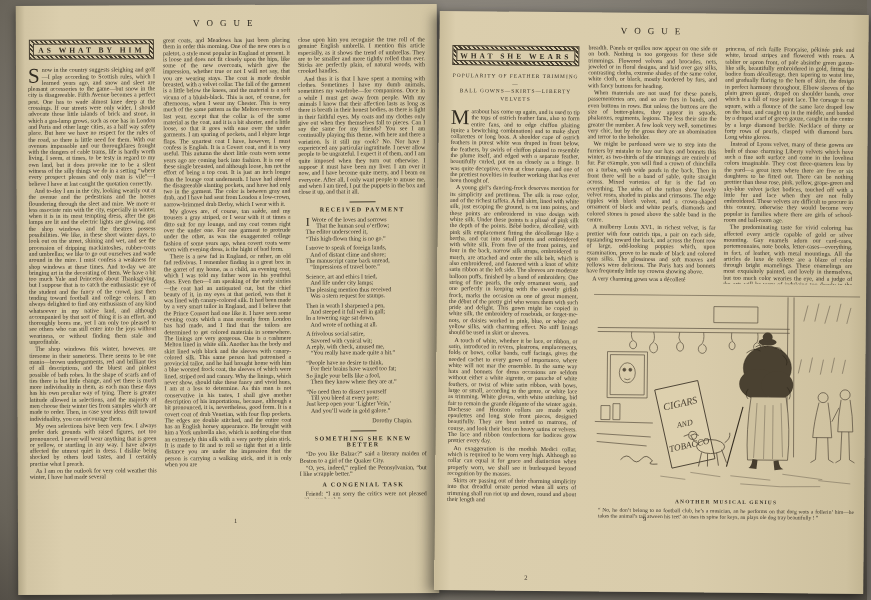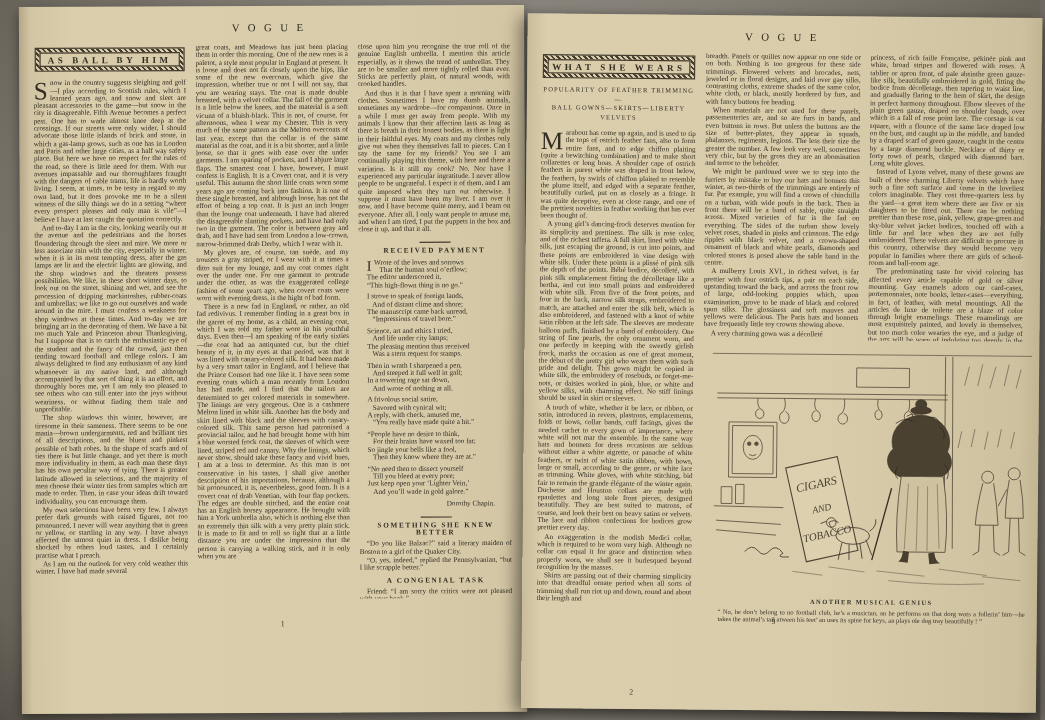--- a/index.html
+++ b/index.html
@@ -66,7 +66,7 @@
 
       <div class="col">
         <div class="ornate-box">
-          <div class="ornate-inner">AS BALL BY HIM</div>
+          <div class="ornate-inner">AS WHAT BY HIM</div>
         </div>
         <p class="para first"><span class="dropcap">S</span><span>now in the country suggests sleighing and golf—I play according to Scottish rules, which I learned years ago, and snow and sleet are pleasant accessories to the game—but snow in the city is disagreeable. Fifth Avenue becomes a perfect pest. One has to wade almost knee deep at the crossings. If our streets were only wider, I should advocate those little islands of brick and stone, in which a gas-lamp grows, such as one has in London and Paris and other large cities, as a half way safety place. But here we have no respect for the rules of the road, so there is little need for them. With our avenues impassable and our thoroughfares fraught with the dangers of cable trams, life is hardly worth living. I seem, at times, to be testy in regard to my own land, but it does provoke me to be a silent witness of the silly things we do in a setting “where every prospect pleases and only man is vile”—I believe I have at last caught the quotation correctly.</span></p>
         <p class="para">And to-day I am in the city, looking wearily out at the avenue and the pedestrians and the horses floundering through the sleet and mire. We more or less associate rain with the city, especially in winter, when it is in its most tempting dress, after the gas lamps are lit and the electric lights are glowing, and the shop windows and the theatres possess possibilities. We like, in these short winter days, to look out on the street, shining and wet, and see the procession of dripping mackintoshes, rubber-coats and umbrellas; we like to go out ourselves and wade around in the mire. I must confess a weakness for shop windows at these times. And to-day we are bringing art in the decorating of them. We have a bit too much Yale and Princeton about Thanksgiving, but I suppose that is to catch the enthusiastic eye of the student and the fancy of the crowd, just then tending toward football and college colors. I am always delighted to find any enthusiasm of any kind whatsoever in my native land, and although accompanied by that sort of thing it is an effort, and thoroughly bores me, yet I am only too pleased to see others who can still enter into the joys without weariness, or without finding them stale and unprofitable.</p>

